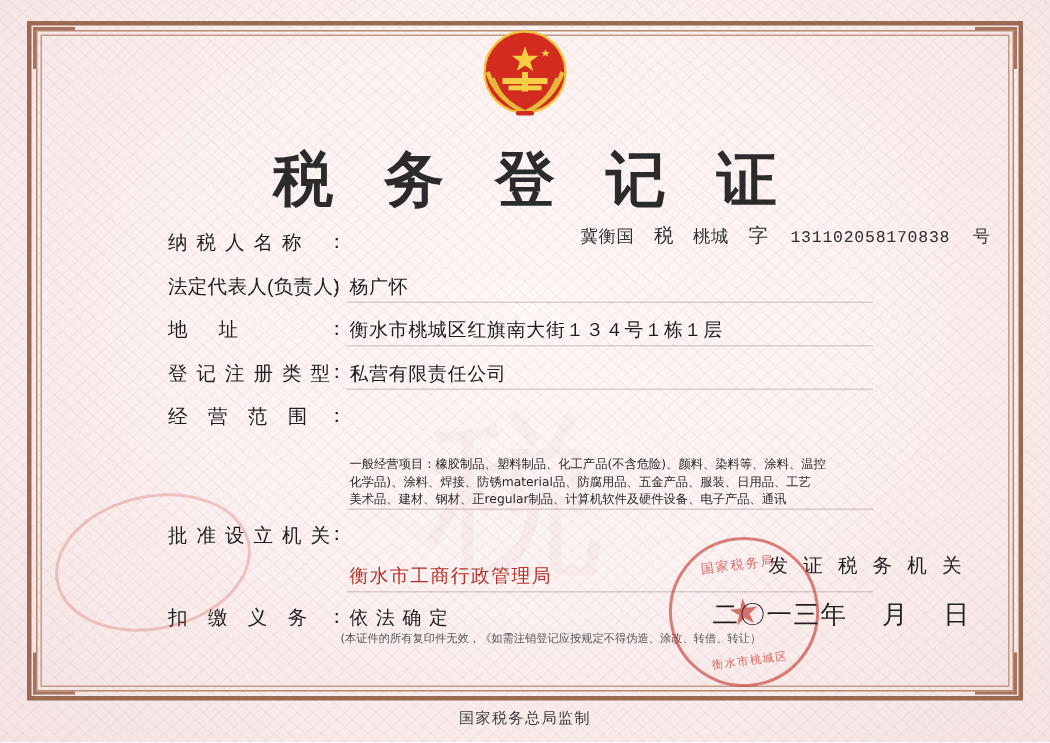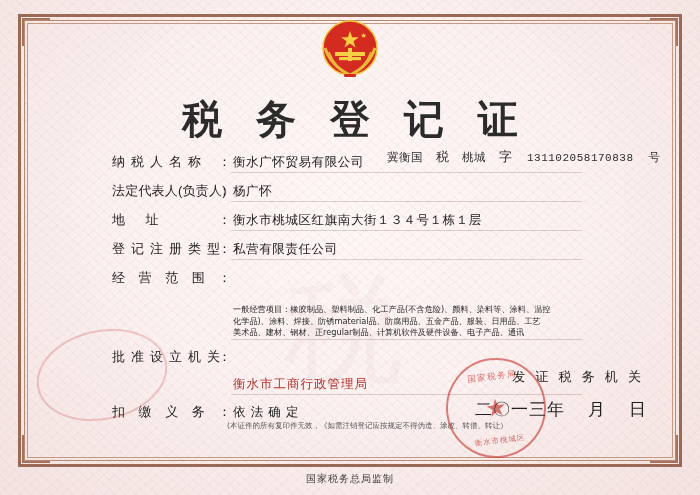--- a/index.html
+++ b/index.html
@@ -315,7 +315,6 @@
     <div class="row">
       <div class="label sp3">纳 税 人 名 称</div>
       <div class="colon">：</div>
-      <div class="value">衡水广怀贸易有限公司</div>
     </div>
 
     <div class="row">

